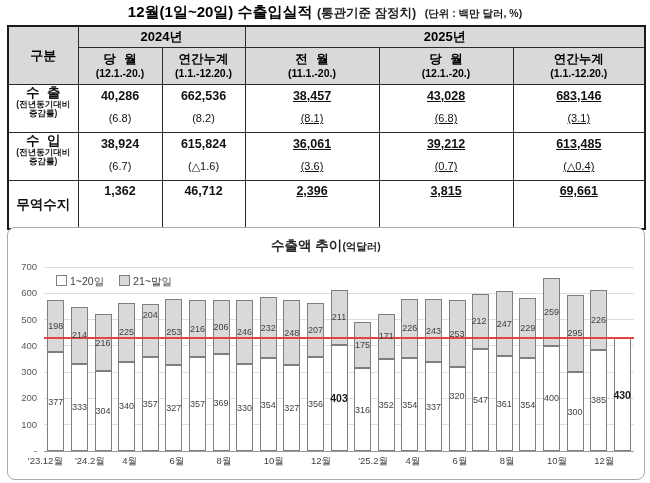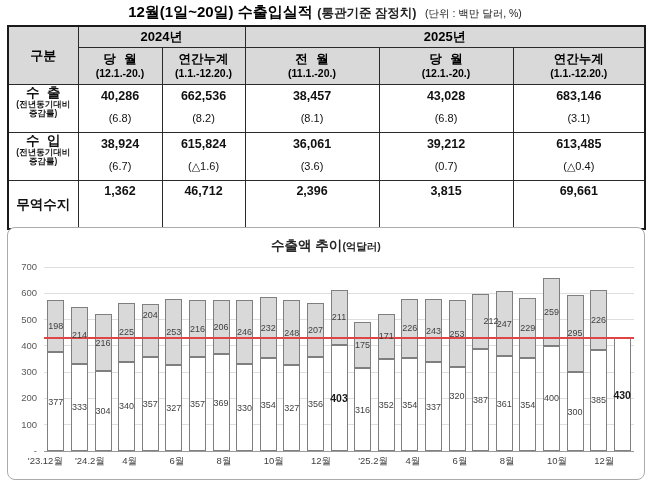--- a/index.html
+++ b/index.html
@@ -12,7 +12,7 @@
   .doc-title{text-align:center;margin-top:3px;white-space:nowrap;}
   .t-main{font-size:15px;font-weight:bold;color:#000;}
   .t-qual{font-size:12.5px;font-weight:bold;color:#222;}
-  .t-unit{font-size:10.5px;color:#222;margin-left:4px;}
+  .t-unit{font-size:10.5px;color:#222;margin-left:4px;font-weight:bold;}
   
   table.trade{border-collapse:collapse;table-layout:fixed;width:637px;margin:3px 0 0 7px;
     border:2px solid #1a1a1a;}

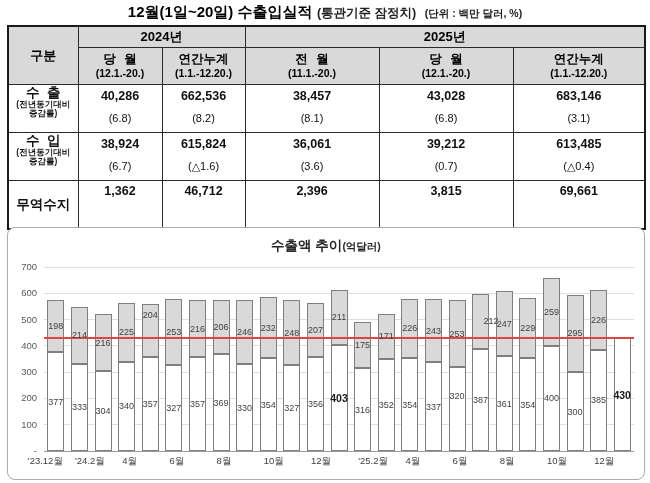--- a/index.html
+++ b/index.html
@@ -28,7 +28,7 @@
   .rs{font-size:8.5px;line-height:9px;font-weight:bold;color:#1a1a1a;}
   td.num{text-align:center;vertical-align:top;height:47px;}
   td.c24{padding-right:10px;}
-  td.c25{padding-right:24px;}
+  td.c25{padding-right:24px;text-decoration:underline;}
   .v{font-size:12.5px;font-weight:bold;padding-top:4px;}
   .p{font-size:11px;padding-top:9px;}
   tr.balance th{font-size:13.5px;font-weight:bold;height:24px;}

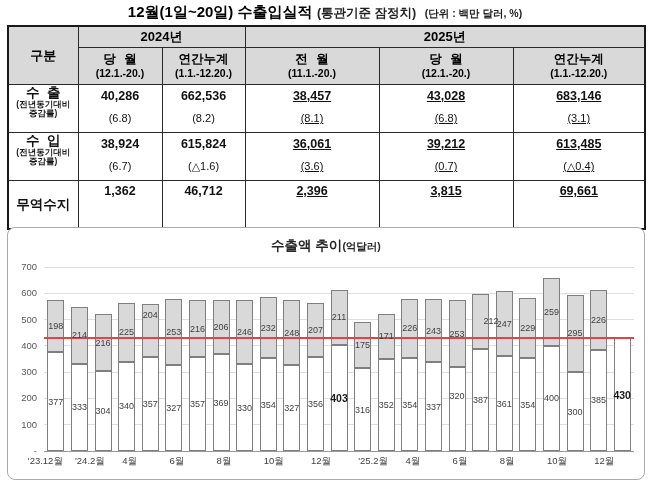--- a/index.html
+++ b/index.html
@@ -186,6 +186,10 @@
 <div class="chart-box">
   <div class="chart-title">
     <span>수출액 추이</span><span class="ct-unit">(억달러)</span>
+  </div>
+  <div class="legend">
+    <span class="leg-item"><span class="sw sw1"></span><span>1~20일</span></span>
+    <span class="leg-item"><span class="sw sw2"></span><span>21~말일</span></span>
   </div>
   <div class="y-axis">
       <div class="ytick" style="top: 178px;">-</div>

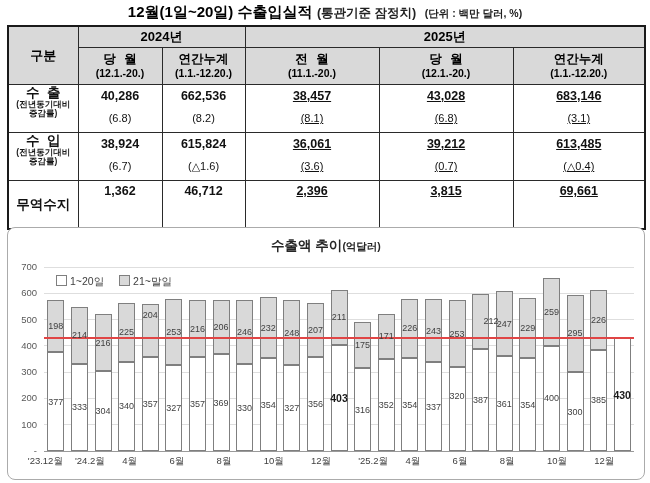--- a/index.html
+++ b/index.html
@@ -285,7 +285,7 @@
       <div class="bar-seg" style="left: 428.1px; width: 17px; bottom: 0px; height: 101.7px; background: rgb(255, 255, 255); border-color: rgb(127, 127, 127);"></div>
       <div class="bar-label" style="left: 423.6px; bottom: 45.9px;">387</div>
       <div class="bar-seg" style="left: 428.1px; width: 17px; bottom: 101.7px; height: 55.7px; background: rgb(217, 217, 217); border-color: rgb(127, 127, 127);"></div>
-      <div class="bar-label" style="left: 434px; bottom: 124.6px;">212</div>
+      <div class="bar-label" style="left: 422px; bottom: 124.6px;">212</div>
       <div class="bar-seg" style="left: 451.7px; width: 17px; bottom: 0px; height: 94.9px; background: rgb(255, 255, 255); border-color: rgb(127, 127, 127);"></div>
       <div class="bar-label" style="left: 447.2px; bottom: 42.4px;">361</div>
       <div class="bar-seg" style="left: 451.7px; width: 17px; bottom: 94.9px; height: 64.9px; background: rgb(217, 217, 217); border-color: rgb(127, 127, 127);"></div>

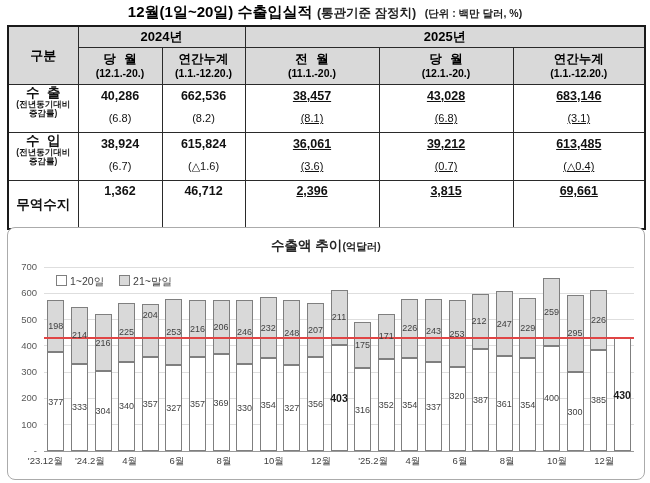--- a/index.html
+++ b/index.html
@@ -283,7 +283,7 @@
       <div class="bar-seg" style="left: 404.5px; width: 17px; bottom: 84.1px; height: 66.5px; background: rgb(217, 217, 217); border-color: rgb(127, 127, 127);"></div>
       <div class="bar-label" style="left: 400px; bottom: 112.4px;">253</div>
       <div class="bar-seg" style="left: 428.1px; width: 17px; bottom: 0px; height: 101.7px; background: rgb(255, 255, 255); border-color: rgb(127, 127, 127);"></div>
-      <div class="bar-label" style="left: 423.6px; bottom: 45.9px;">387</div>
+      <div class="bar-label" style="left: 423.6px; bottom: 45.9px;">547</div>
       <div class="bar-seg" style="left: 428.1px; width: 17px; bottom: 101.7px; height: 55.7px; background: rgb(217, 217, 217); border-color: rgb(127, 127, 127);"></div>
       <div class="bar-label" style="left: 422px; bottom: 124.6px;">212</div>
       <div class="bar-seg" style="left: 451.7px; width: 17px; bottom: 0px; height: 94.9px; background: rgb(255, 255, 255); border-color: rgb(127, 127, 127);"></div>

